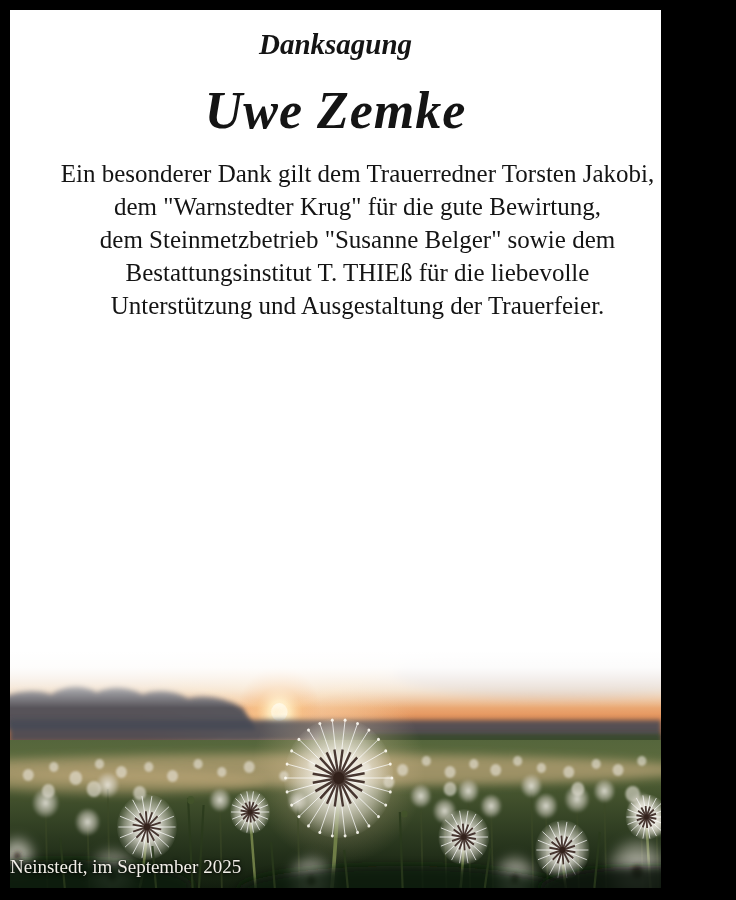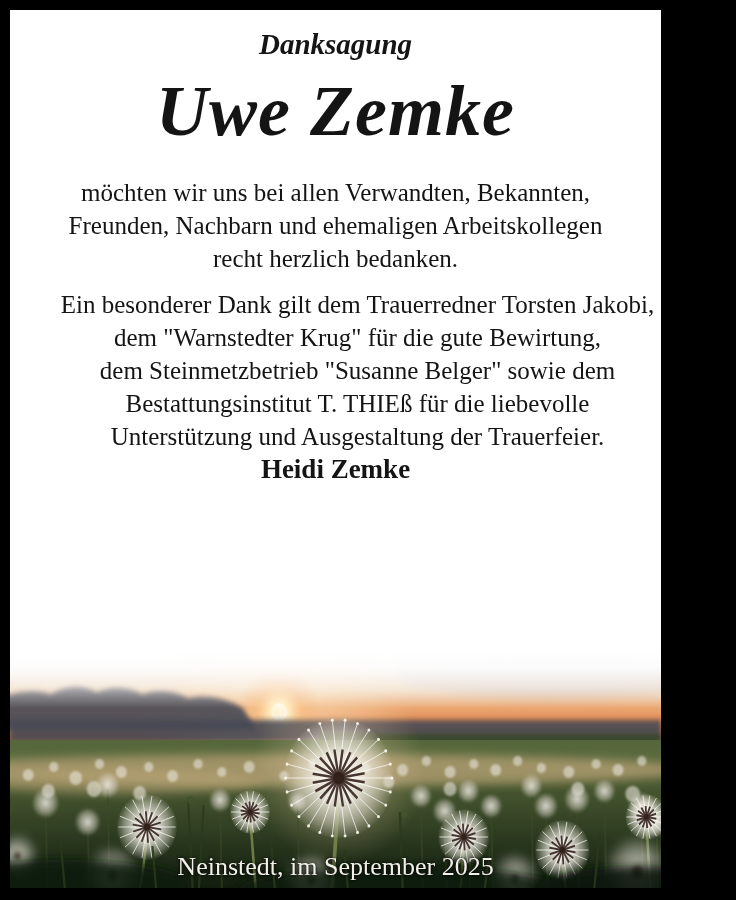--- a/index.html
+++ b/index.html
@@ -35,7 +35,7 @@
   .para-intro   { margin-top:16px; }
   .deceased-name {
     margin:16px 0 0 0;
-    font-size:72px; line-height:66px;
+    font-size:52px; line-height:66px;
     font-weight:bold; font-style:italic;
     letter-spacing:1px;
   }

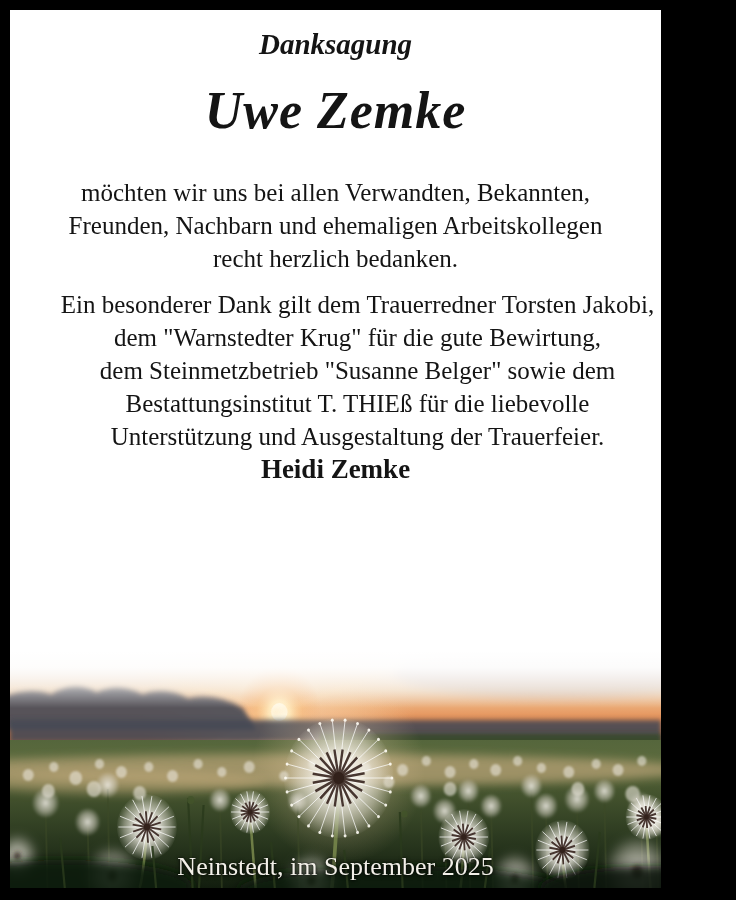--- a/index.html
+++ b/index.html
@@ -80,7 +80,6 @@
     <div class="content">
       <div class="heading">Danksagung</div>
       <div class="deceased-name">Uwe Zemke</div>
-      <div class="para para-thanks">möchten wir uns bei allen Verwandten, Bekannten,<br>Freunden, Nachbarn und ehemaligen Arbeitskollegen<br>recht herzlich bedanken.</div>
       <div class="para para-special">Ein besonderer Dank gilt dem Trauerredner Torsten Jakobi,<br>dem "Warnstedter Krug" für die gute Bewirtung,<br>dem Steinmetzbetrieb "Susanne Belger" sowie dem<br>Bestattungsinstitut T. THIEß für die liebevolle<br>Unterstützung und Ausgestaltung der Trauerfeier.</div>
       <div class="mourner">Heidi Zemke</div>
     </div>

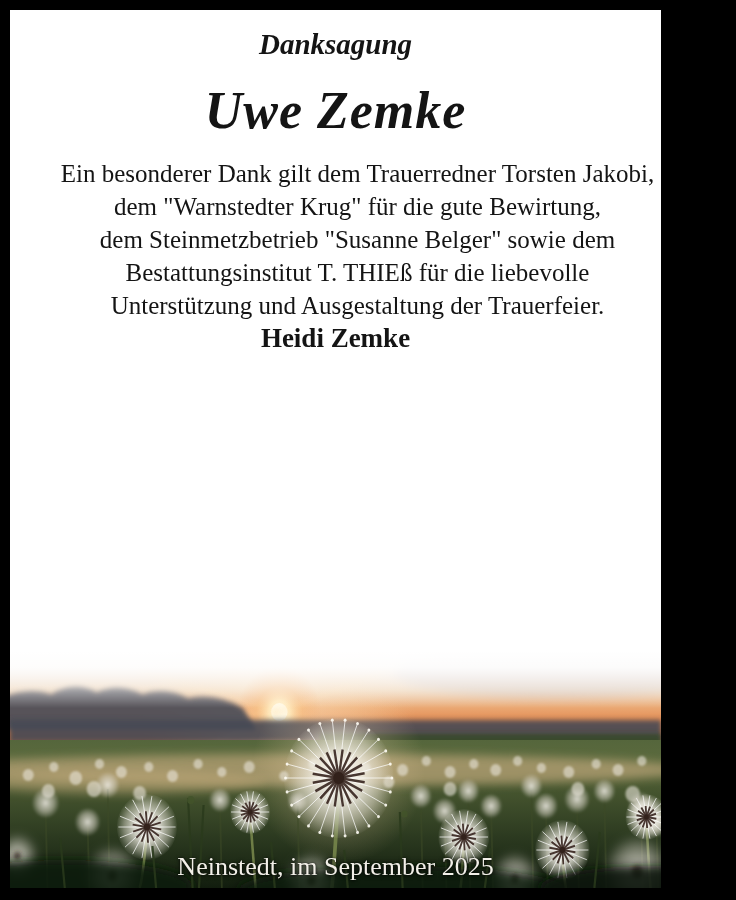--- a/index.html
+++ b/index.html
@@ -81,7 +81,6 @@
       <div class="heading">Danksagung</div>
       <div class="deceased-name">Uwe Zemke</div>
       <div class="para para-special">Ein besonderer Dank gilt dem Trauerredner Torsten Jakobi,<br>dem "Warnstedter Krug" für die gute Bewirtung,<br>dem Steinmetzbetrieb "Susanne Belger" sowie dem<br>Bestattungsinstitut T. THIEß für die liebevolle<br>Unterstützung und Ausgestaltung der Trauerfeier.</div>
-      <div class="mourner">Heidi Zemke</div>
     </div>
 
     <div class="photo">

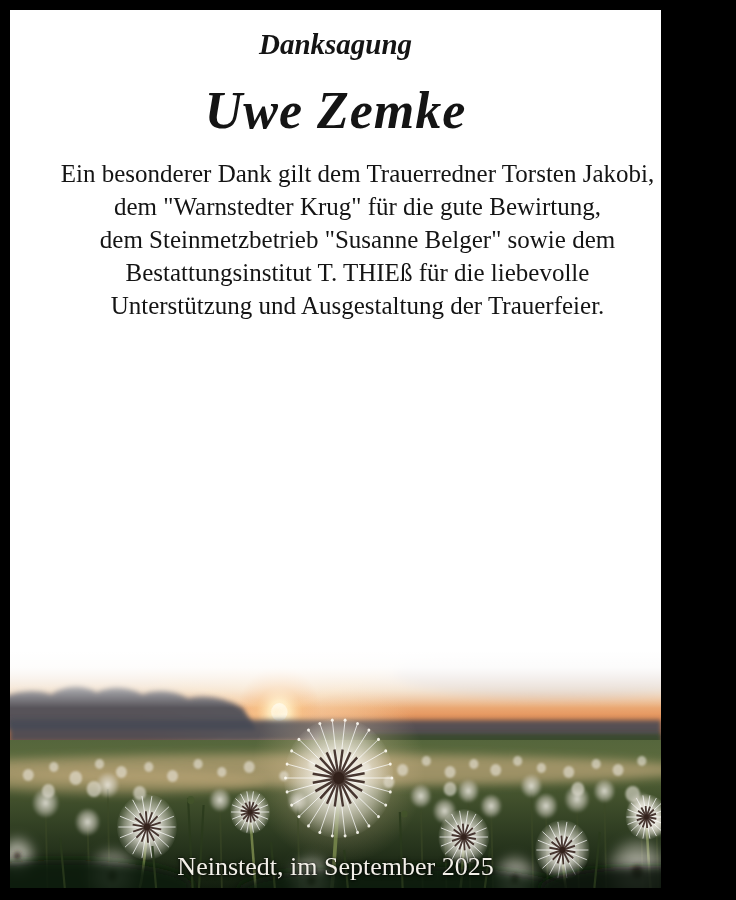--- a/index.html
+++ b/index.html
@@ -65,8 +65,7 @@
   .photo-caption {
     position:absolute;
     left:0; right:0; bottom:4px;
-    text-align:center;
-    font-size:26px; line-height:34px;
+    font-size:19px; line-height:34px;
     color: var(--caption_text, #f2efe8);
     text-shadow: 0 1px 4px rgba(0,0,0,0.85), 0 0 2px rgba(0,0,0,0.6);
   }

